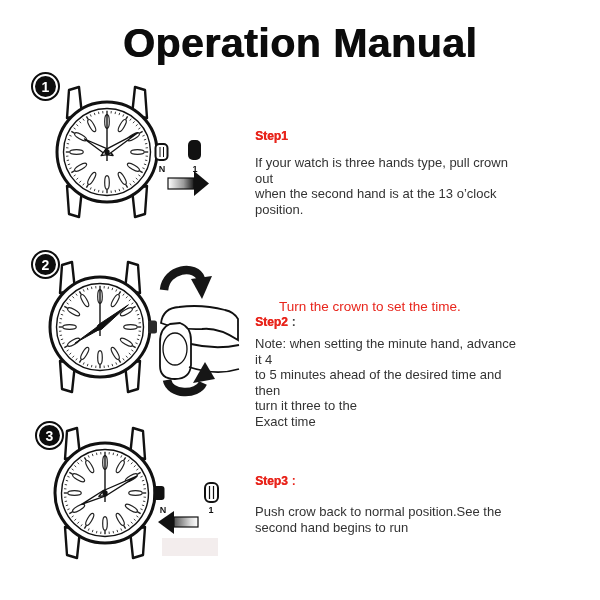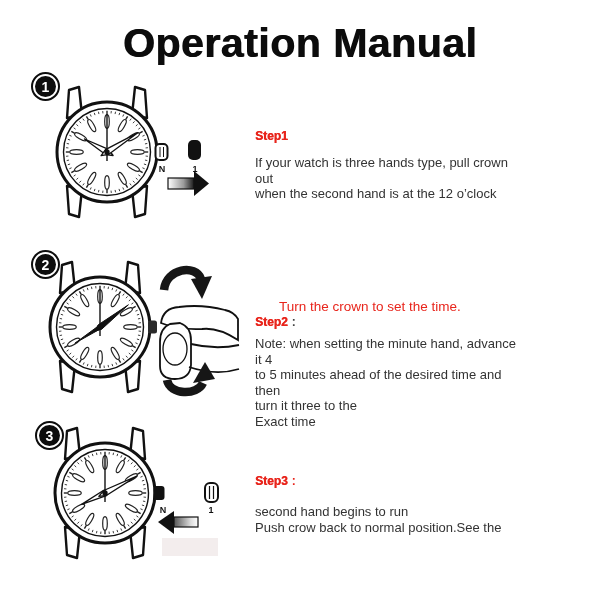--- a/index.html
+++ b/index.html
@@ -145,7 +145,7 @@
   </div>
   <div class="step-body" style="top:155px;">
     <div>If your watch is three hands type, pull crown out</div>
-    <div>when the second hand is at the 12 o’clock</div>
+    <div>when the second hand is at the 13 o’clock</div>
   </div>
 
   <div class="badge" style="left:31px;top:250px;">

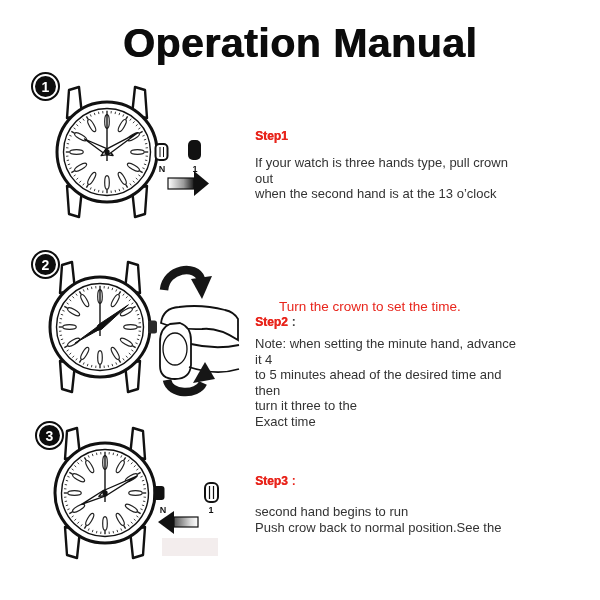--- a/index.html
+++ b/index.html
@@ -146,6 +146,7 @@
   <div class="step-body" style="top:155px;">
     <div>If your watch is three hands type, pull crown out</div>
     <div>when the second hand is at the 13 o’clock</div>
+    <div>position.</div>
   </div>
 
   <div class="badge" style="left:31px;top:250px;">

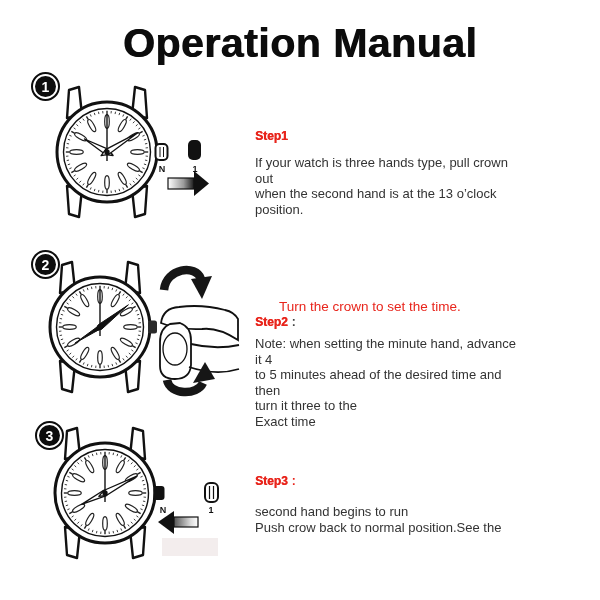--- a/index.html
+++ b/index.html
@@ -380,8 +380,8 @@
     <span>Step3</span><span class="colon colon-red">:</span>
   </div>
   <div class="step-body" style="top:504px;">
+    <div>Push crow back to normal position.See the</div>
     <div>second hand begins to run</div>
-    <div>Push crow back to normal position.See the</div>
   </div>
 
 </div>

